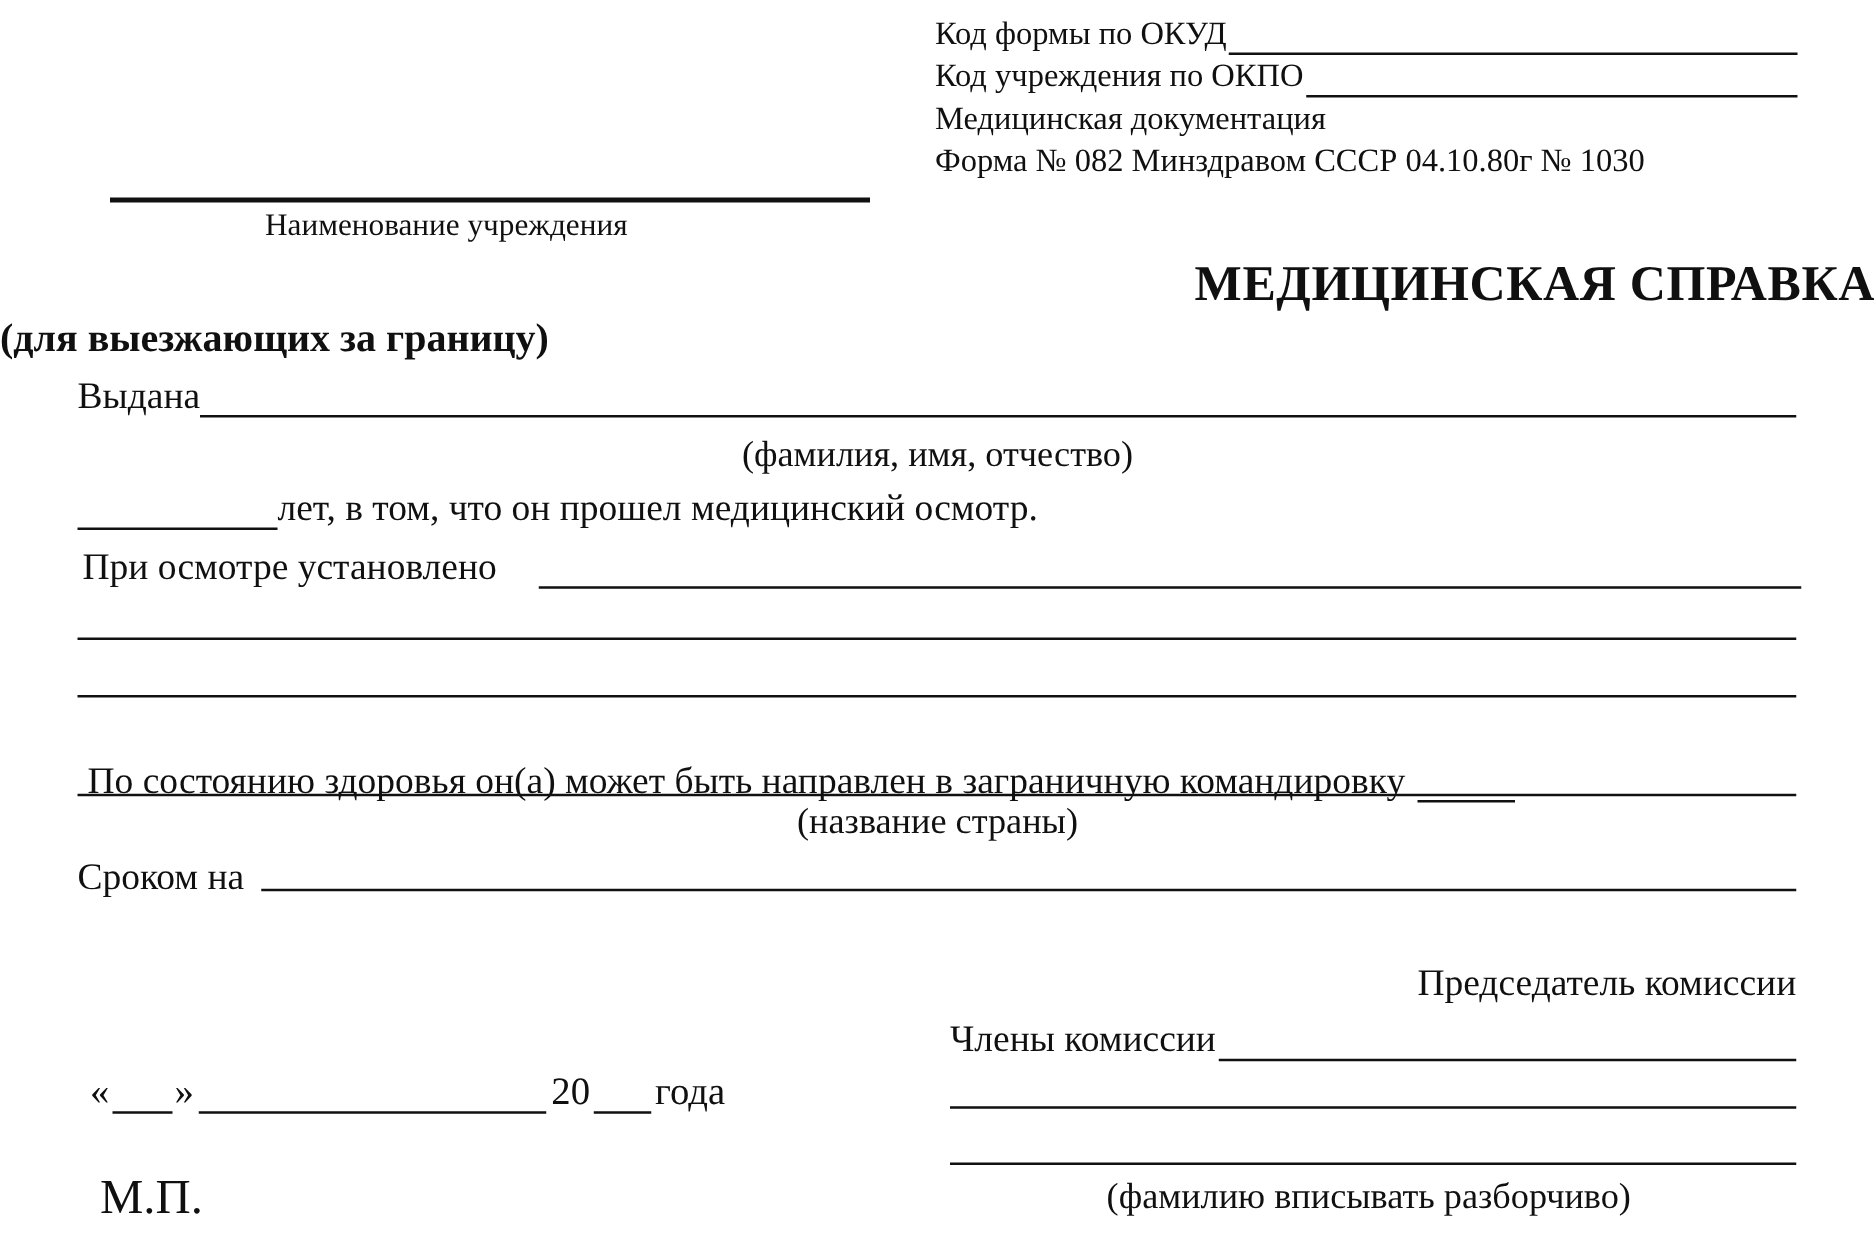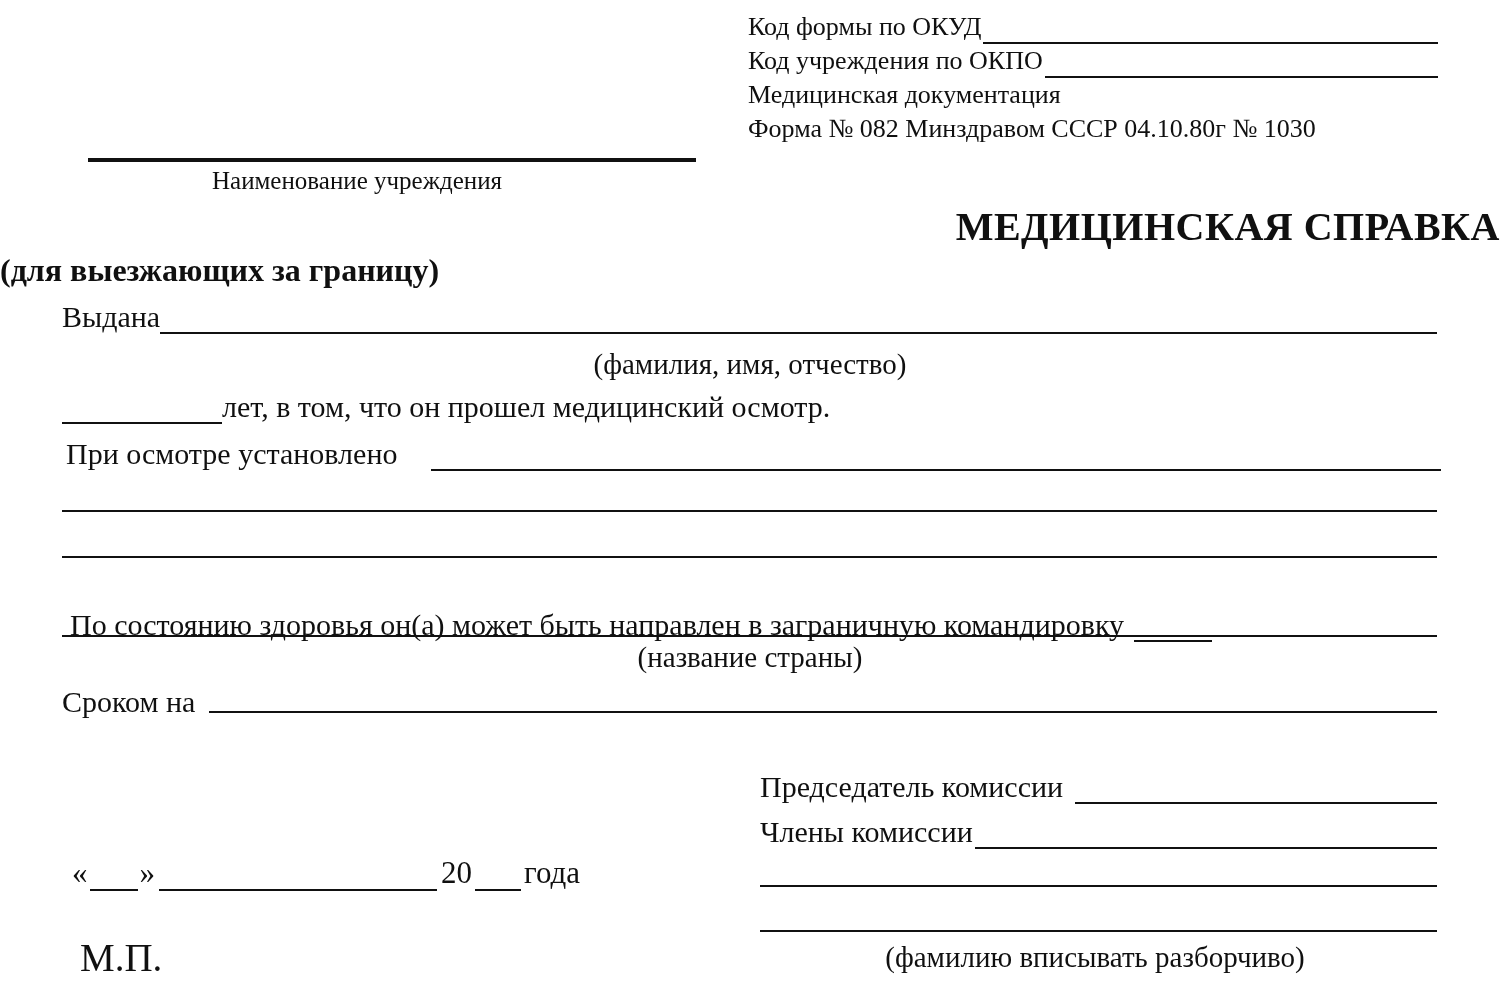--- a/index.html
+++ b/index.html
@@ -216,7 +216,7 @@
     <span class="fill" style="margin-left:14px;"></span>
   </div>
 
-  <div class="sig-row" style="left:760px; top:770px; width:677px;">
+  <div class="sig-row" style="left:760px; top:770px; width:677px;flex-direction:column;">
     <span class="txt">Председатель комиссии</span>
     <span class="fill" style="margin-left:12px;"></span>
   </div>

